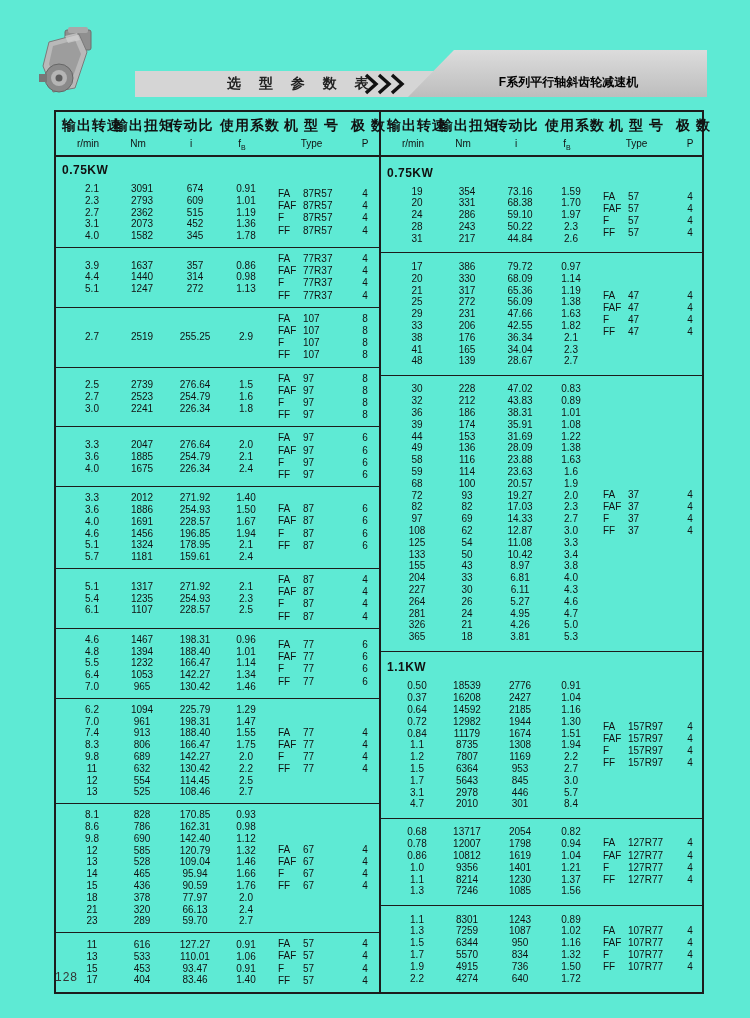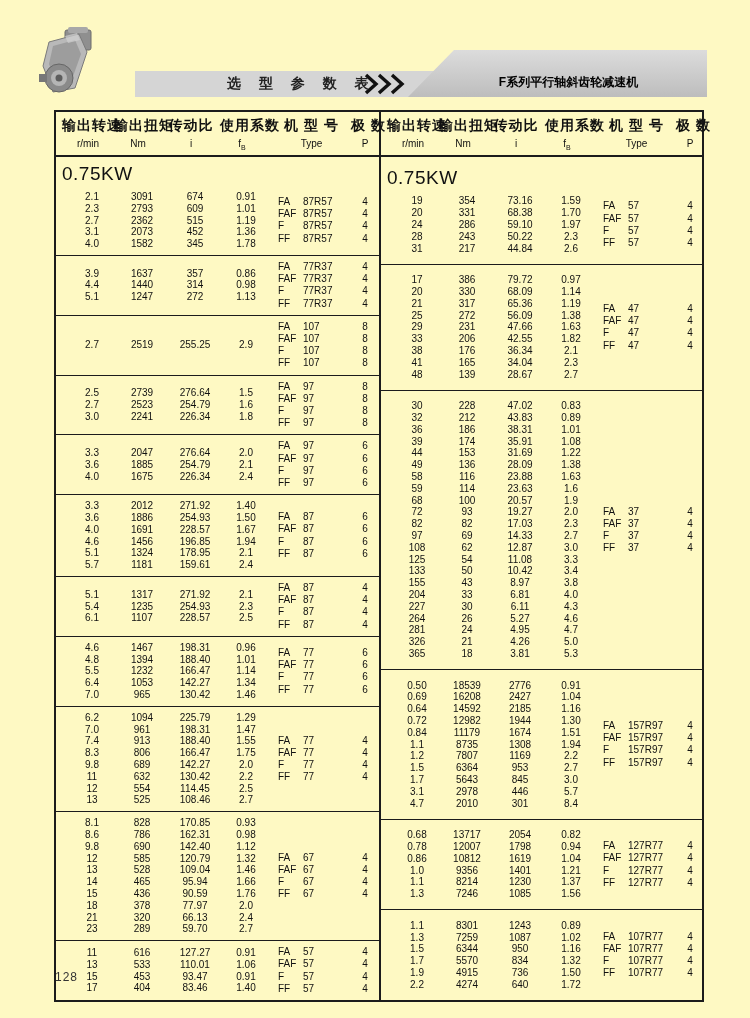--- a/index.html
+++ b/index.html
@@ -7,7 +7,7 @@
     --band1:#dcdcdc; --band2:#bdbdbd;
   }
   html,body{margin:0;padding:0;background:#fff;}
-  .page{position:relative;width:750px;height:1018px;background:#fef9c3;overflow:hidden;
+  .page{position:relative;width:750px;height:1018px;background:#5eead4;overflow:hidden;
         font-family:"Liberation Sans","DejaVu Sans",sans-serif;color:var(--ink);}
   
   .photo{position:absolute;left:35px;top:26px;width:66px;height:74px;}

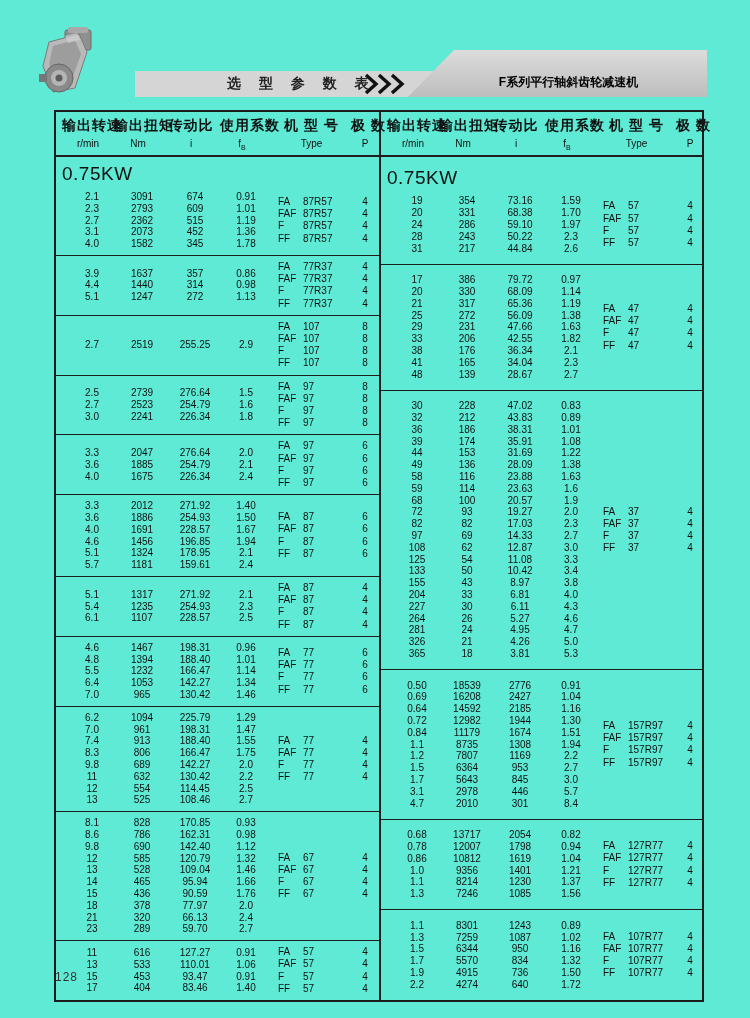--- a/index.html
+++ b/index.html
@@ -39,7 +39,7 @@
   .tbody{display:flex;flex-direction:column;flex:1;}
   .sec{flex:1 0 auto;display:flex;flex-direction:column;justify-content:center;}
   .sec.bt{border-top:1.5px solid var(--border);}
-  .power{font-size:19px;font-weight:normal;padding:6px 0 1px 6px;letter-spacing:0.5px;}
+  .power{font-size:12px;font-weight:bold;padding:6px 0 1px 6px;letter-spacing:0.5px;}
   .secbody{display:flex;align-items:center;padding:5px 0;}
   .nums{padding-left:10px;}
   .nrow{display:grid;grid-template-columns:52px 48px 58px 44px;line-height:11.8px;}

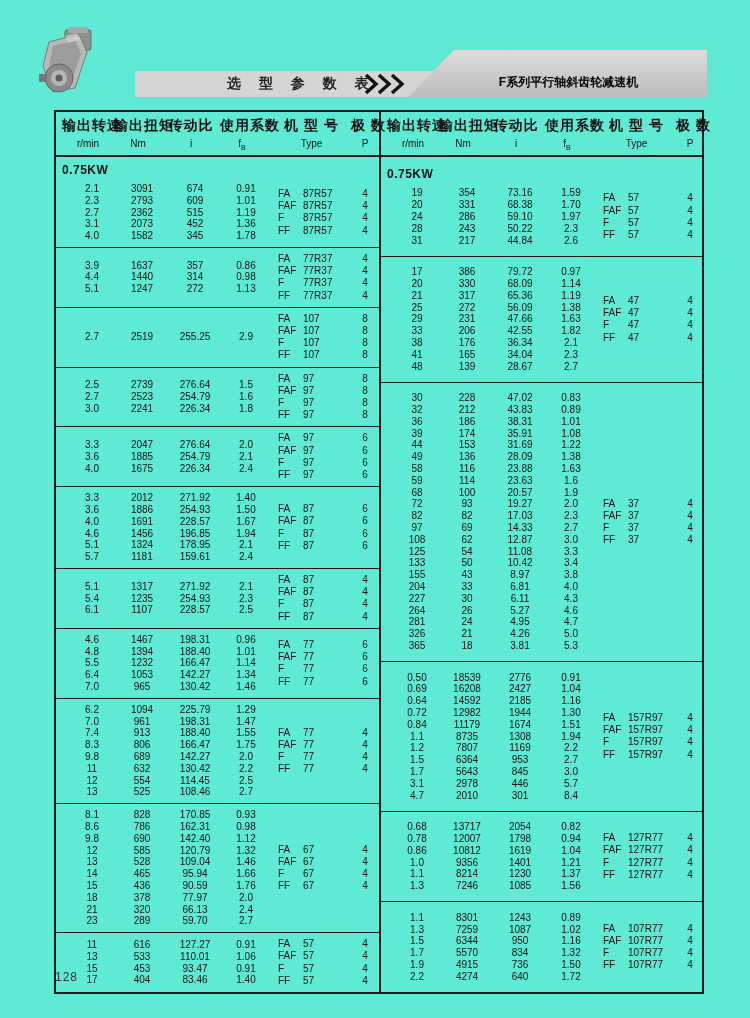--- a/index.html
+++ b/index.html
@@ -928,6 +928,7 @@
             </div>
           </div>
           <div class="sec bt">
+            <div class="power">1.1KW</div>
             <div class="secbody">
               <div class="nums">
                 <div class="nrow">

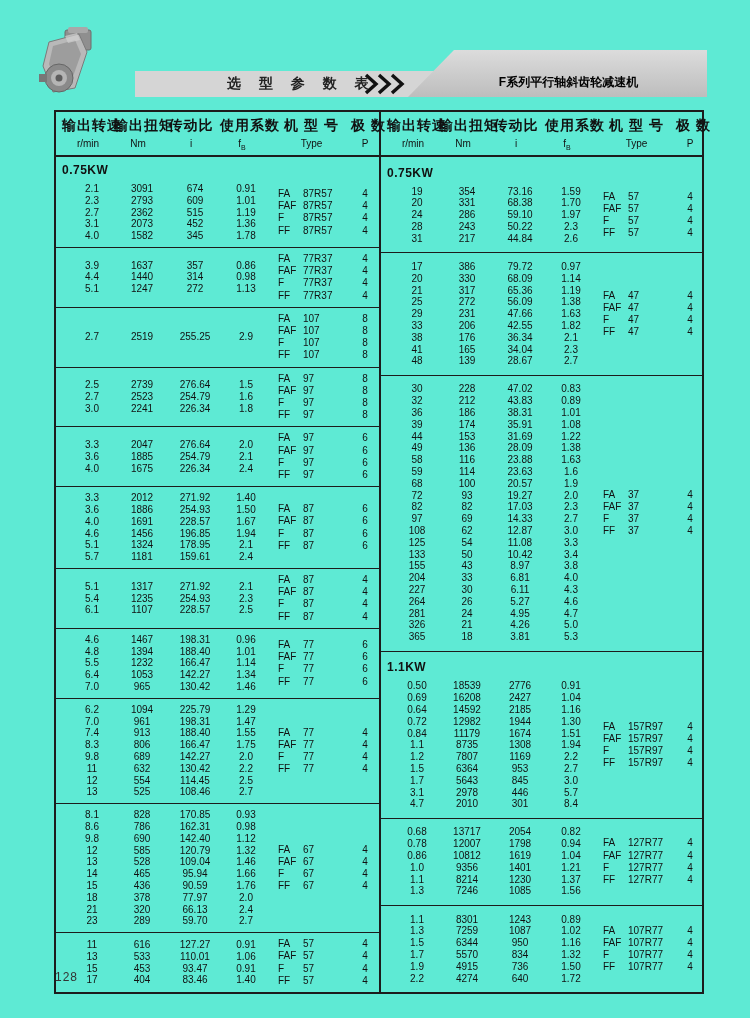--- a/index.html
+++ b/index.html
@@ -938,7 +938,7 @@
                   <span class="cell">0.91</span>
                 </div>
                 <div class="nrow">
-                  <span class="cell">0.69</span>
+                  <span class="cell">0.37</span>
                   <span class="cell">16208</span>
                   <span class="cell">2427</span>
                   <span class="cell">1.04</span>

